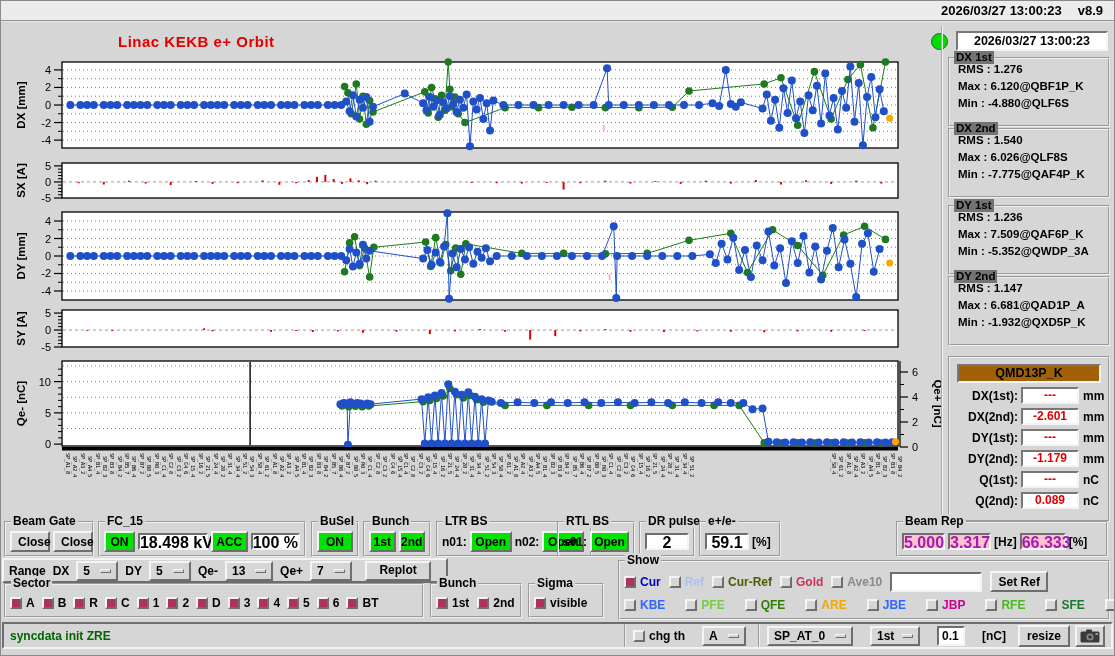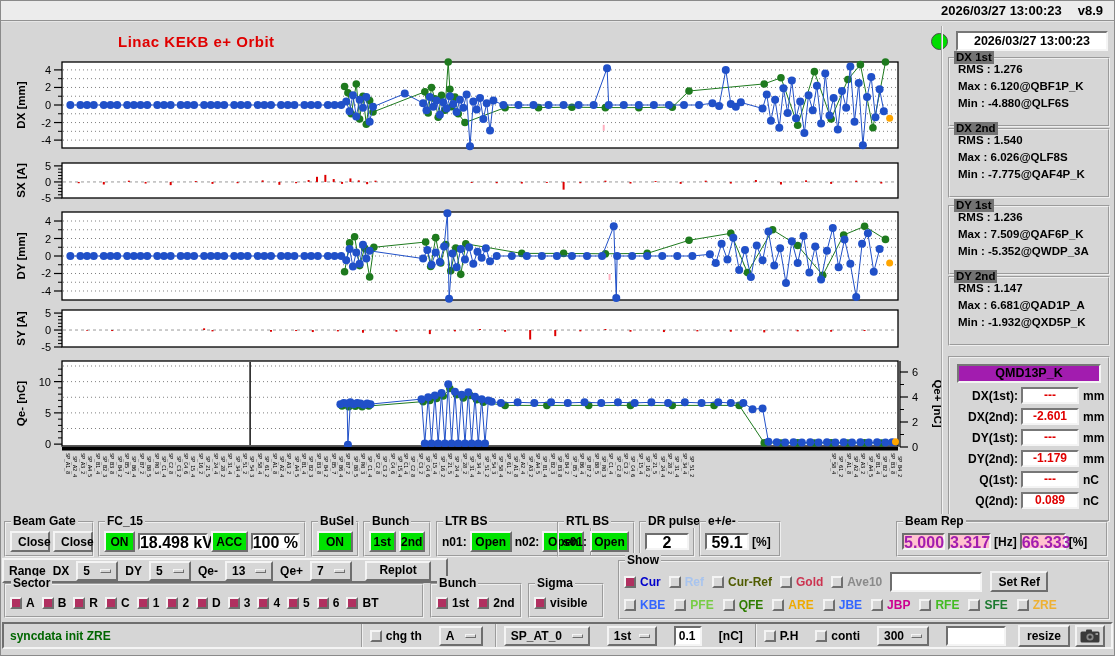--- a/index.html
+++ b/index.html
@@ -16,7 +16,7 @@
 .sg-label{position:absolute;top:-8px;left:4px;background:#737373;font-size:11.5px;font-weight:bold;padding:0 2px;line-height:13px}
 .sg .line{padding:1px 0 1px 8px;font-size:11.5px;font-weight:bold;margin-top:3px;white-space:nowrap}
 .monitor{position:absolute;left:948px;top:356px;width:162px;height:166px;border:2px groove #efefef;padding-top:6px}
-.mon-title{margin:0 auto;width:144px;height:19px;background:#a21caf;border:2px solid;border-color:#777 #f4f4f4 #f4f4f4 #777;text-align:center;font-weight:bold;font-size:12.5px;line-height:15px}
+.mon-title{margin:0 auto;width:144px;height:19px;background:#a16207;border:2px solid;border-color:#777 #f4f4f4 #f4f4f4 #777;text-align:center;font-weight:bold;font-size:12.5px;line-height:15px}
 .mon-row{display:flex;align-items:center;margin-top:4px;padding-left:2px}
 .mon-label{width:66px;text-align:right;font-weight:bold;font-size:12px}
 .mon-field{width:58px;height:17px;margin-left:3px;background:#fff;border:2px solid;border-color:#777 #f4f4f4 #f4f4f4 #777;color:#e00000;font-weight:bold;font-size:12px;text-align:center;line-height:12px}

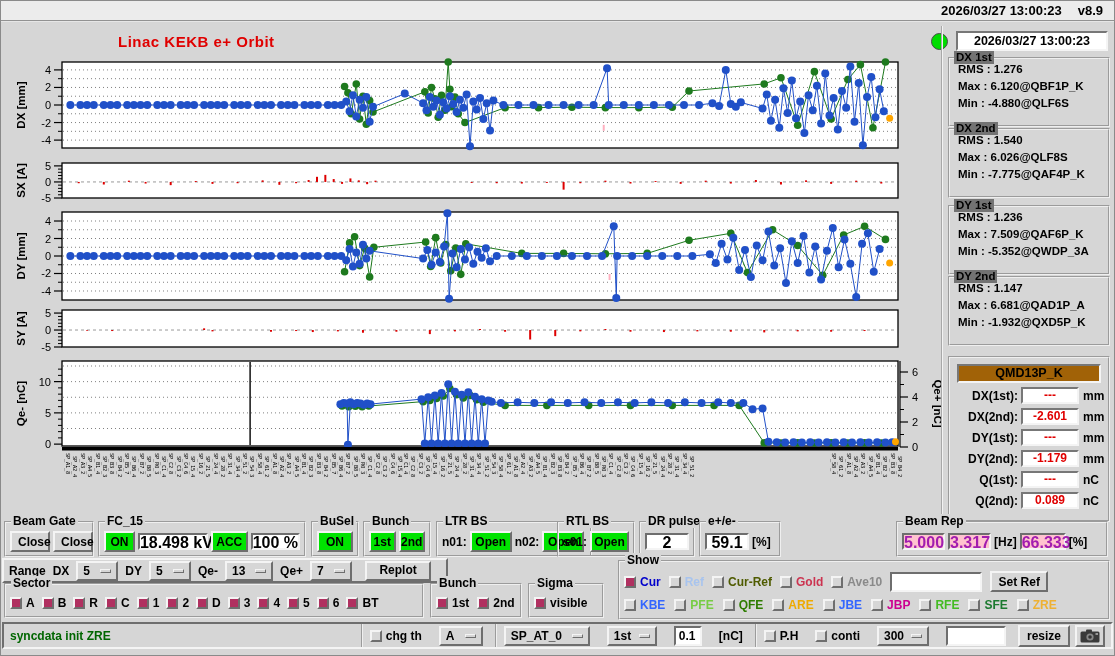--- a/index.html
+++ b/index.html
@@ -1000,7 +1000,7 @@
     <input class="txt" style="width: 92px;" value="">
     <button class="btn" style="width:58px;padding:0">Set Ref</button>
   </div>
-  <div style="display:flex;align-items:center;gap:9px;padding:6px 4px 0">
+  <div style="display:flex;align-items:center;gap:20px;padding:6px 4px 0">
     <span class="cbw">
         <span class="cb"></span>
         <span style="color: rgb(51, 102, 255);">KBE</span>

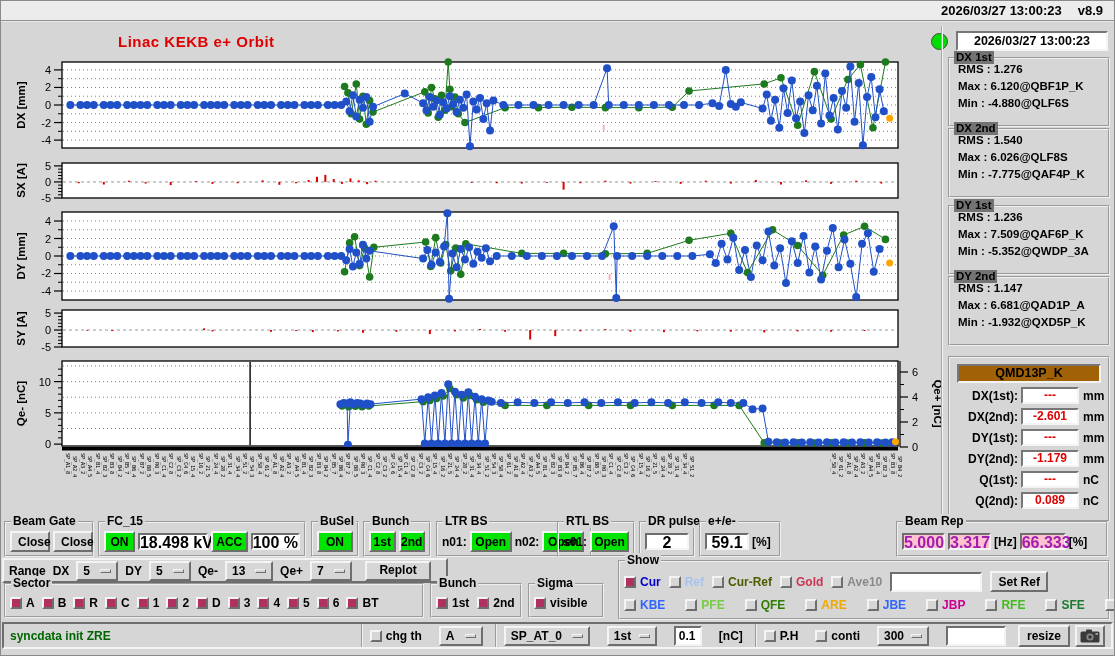--- a/index.html
+++ b/index.html
@@ -1065,21 +1065,6 @@
       <input class="txt" style="width: 28px;" value="0.1">
       <span class="lbl">[nC]</span>
     </div>
-    <div class="sbf">
-      <span class="cbw">
-          <span class="cb"></span>
-          <span>P.H</span>
-        </span>
-      <span class="cbw">
-          <span class="cb"></span>
-          <span>conti</span>
-        </span>
-      <span class="opt" style="width:52px;height:20px">
-          <span>300</span>
-          <span class="ind"></span>
-        </span>
-      <input class="txt" style="width: 60px;">
-    </div>
     <button class="btn" style="width:52px;height:22px">resize</button>
     <span class="cam">
       <svg width="20" height="14" viewBox="0 0 20 14">

